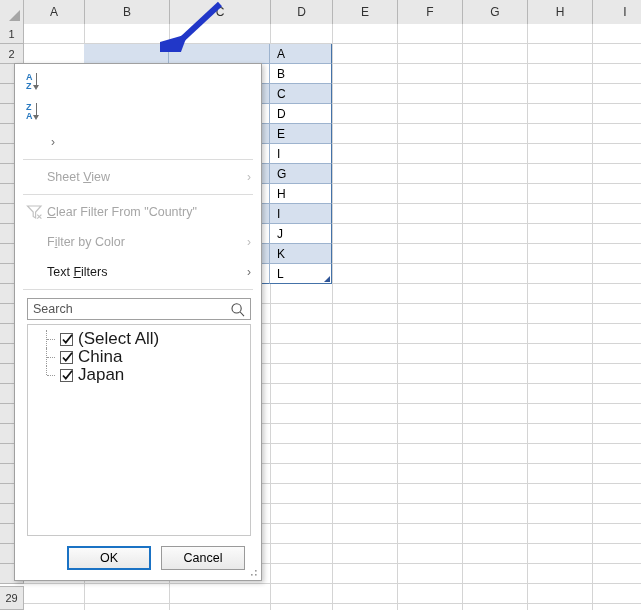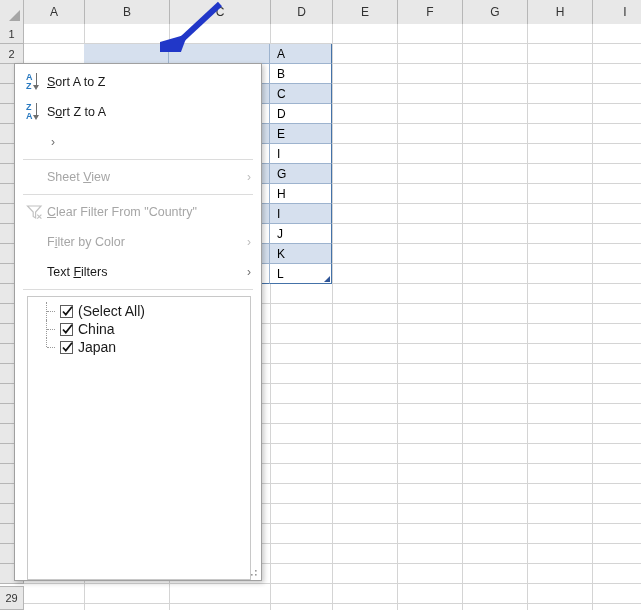--- a/index.html
+++ b/index.html
@@ -860,7 +860,6 @@
               <span class="arrhead"></span>
           </span>
         </span>
-        <span class="menu-lbl"><u>S</u>ort A to Z</span>
       </div>
 
       <div class="menu-item">

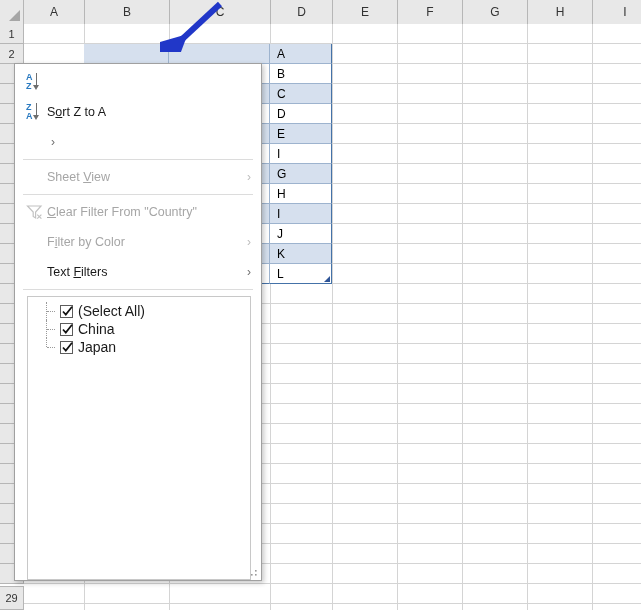--- a/index.html
+++ b/index.html
@@ -871,7 +871,6 @@
               <span class="arrhead"></span>
           </span>
         </span>
-        <span class="menu-lbl">S<u>o</u>rt Z to A</span>
       </div>
 
       <div class="menu-item">

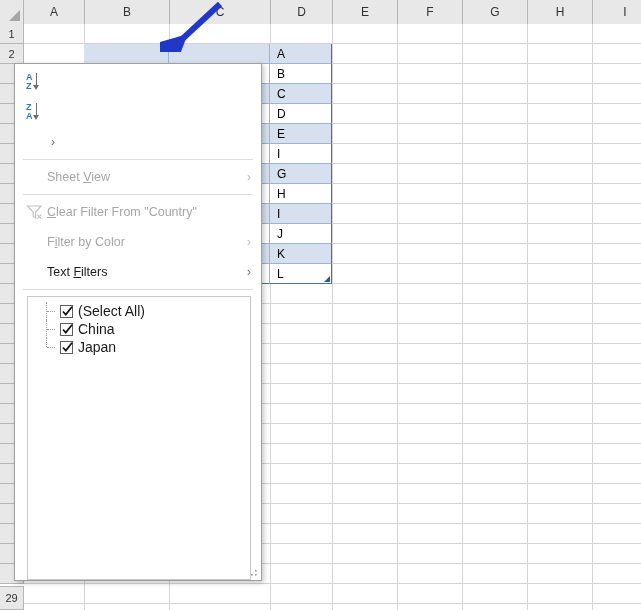--- a/index.html
+++ b/index.html
@@ -913,6 +913,15 @@
       <div class="menu-sep"></div>
     </div>
 
+    <div class="search-wrap">
+      <div class="search-box">
+        <input class="search-input" type="text" placeholder="Search" style="">
+        <svg class="mag" viewBox="0 0 16 16">
+          <circle cx="6.6" cy="6.4" r="4.6" fill="none" stroke="#4a4a4a" stroke-width="1.1"></circle>
+          <line x1="10.2" y1="10" x2="14" y2="14.2" stroke="#4a4a4a" stroke-width="1.1"></line>
+        </svg>
+      </div>
+    </div>
 
     <div class="list-wrap" id="chk-list">
         <div class="chk-row">

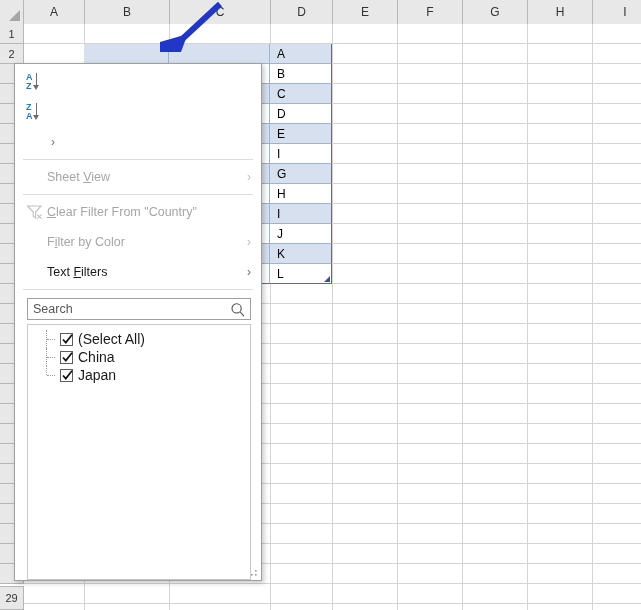--- a/index.html
+++ b/index.html
@@ -299,7 +299,7 @@
     display: flex;
     align-items: center;
     padding-left: 10px;
-    font-size: 14px;
+    font-size: 17px;
     color: #1a1a1a;
     position: relative;
   }

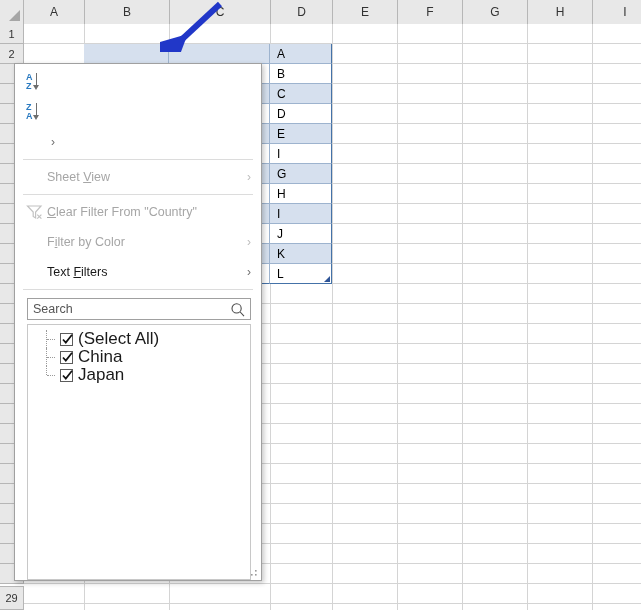--- a/index.html
+++ b/index.html
@@ -962,6 +962,10 @@
         </div>
       </div>
 
+    <div class="btn-bar">
+      <button class="dlg-btn focused">OK</button>
+      <button class="dlg-btn">Cancel</button>
+    </div>
 
     <svg class="dd-grip" viewBox="0 0 10 10">
       <rect x="6" y="2" width="1.6" height="1.6" fill="#9a9a9a"></rect>

